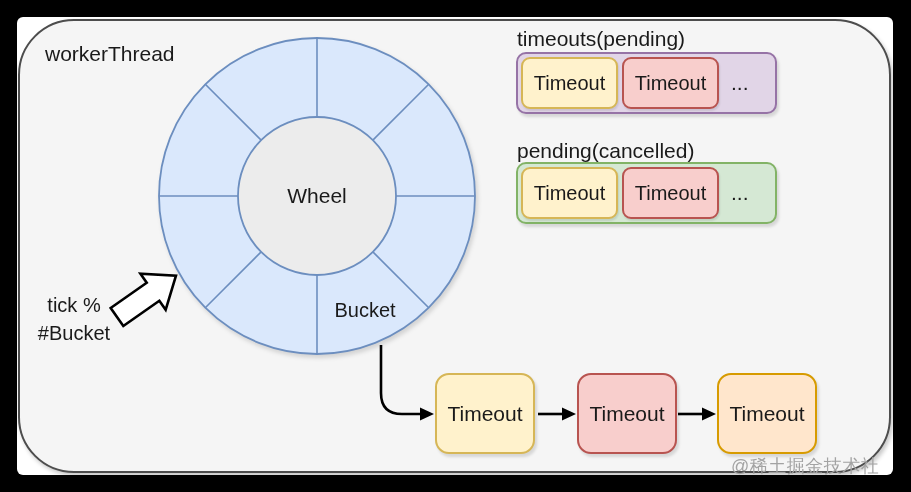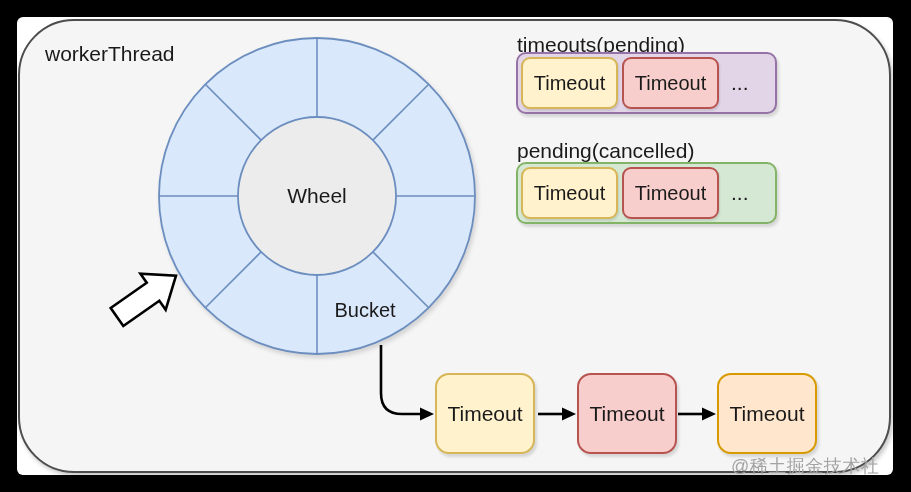--- a/index.html
+++ b/index.html
@@ -66,7 +66,7 @@
       <polygon class="tick-arrow-poly" transform="translate(10,62) rotate(-35)" points="0,-11 44,-11 44,-22 72,0 44,22 44,11 0,11"></polygon>
     </svg>
 
-    <div class="list-label" style="left:500px;top:16px;">timeouts(pending)</div>
+    <div class="list-label" style="left:500px;top:10px;">timeouts(pending)</div>
     <div class="list-container" style="left: 499px; top: 35px; background: rgb(225, 213, 231); border-color: rgb(150, 115, 166);">
       <div class="titem" style="background: rgb(255, 242, 204); border-color: rgb(214, 182, 86);">Timeout</div>
       <div class="titem" style="background: rgb(248, 206, 204); border-color: rgb(184, 84, 80);">Timeout</div>

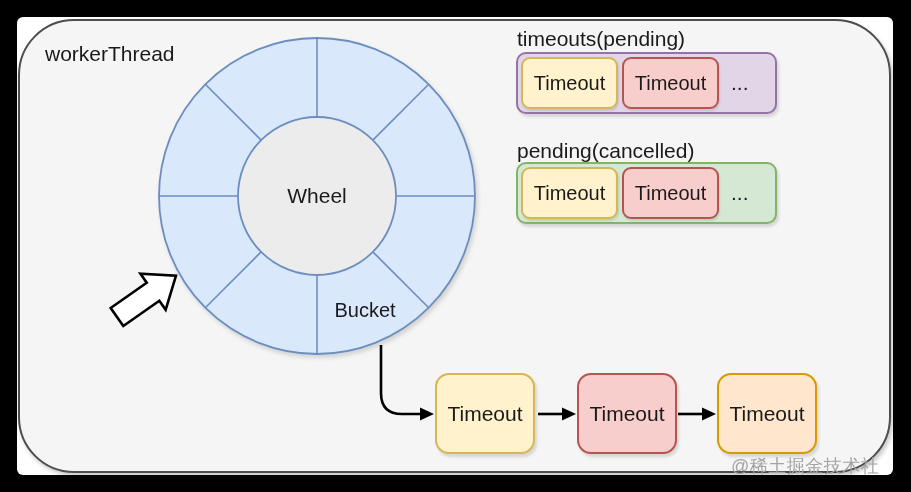--- a/index.html
+++ b/index.html
@@ -65,6 +65,10 @@
     <svg class="tick-arrow-svg" width="100" height="85" viewBox="0 0 100 85">
       <polygon class="tick-arrow-poly" transform="translate(10,62) rotate(-35)" points="0,-11 44,-11 44,-22 72,0 44,22 44,11 0,11"></polygon>
     </svg>
+    <div class="tick-note">
+      <div>tick %</div>
+      <div>#Bucket</div>
+    </div>
 
     <div class="list-label" style="left:500px;top:10px;">timeouts(pending)</div>
     <div class="list-container" style="left: 499px; top: 35px; background: rgb(225, 213, 231); border-color: rgb(150, 115, 166);">

